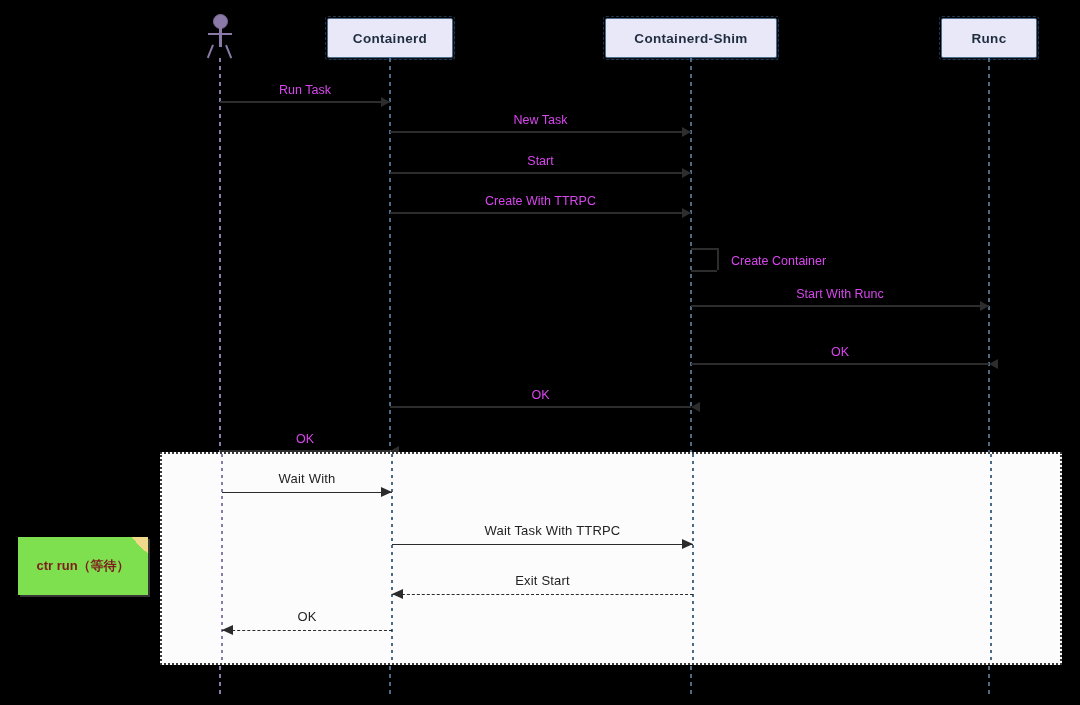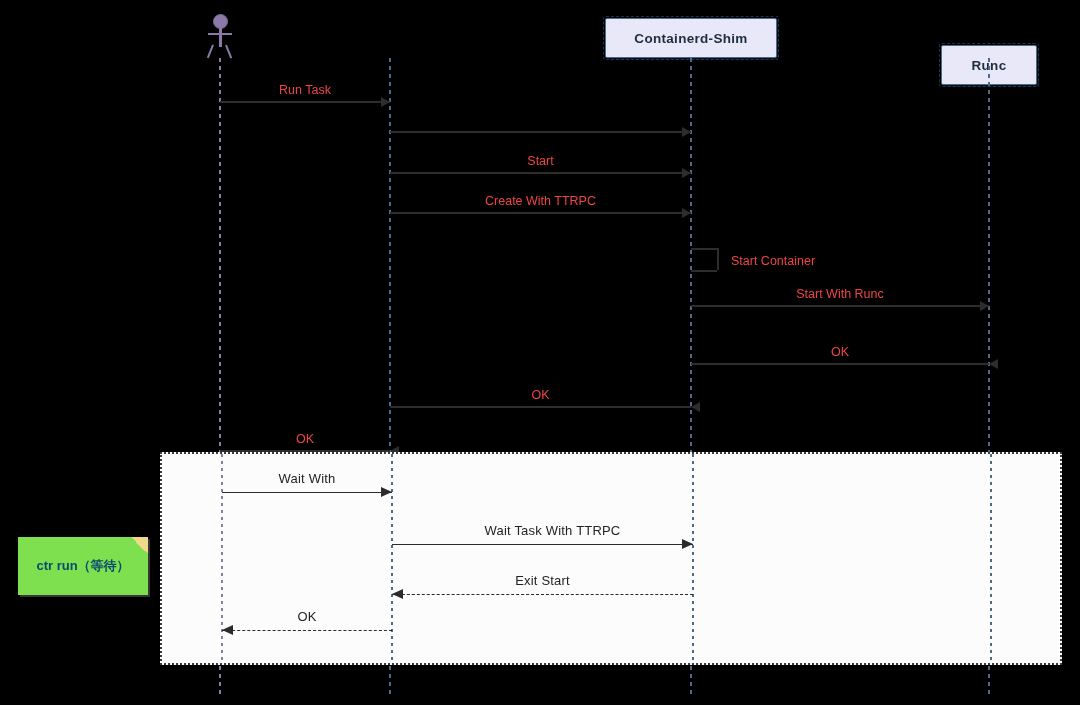--- a/index.html
+++ b/index.html
@@ -106,6 +106,9 @@
       <div class="legR"></div>
     </div>
     <div class="lifeline ll-solid" style="left: 219px; top: 58px; height: 637px; color: rgb(139, 122, 168);"></div>
+    <div class="pbox" style="left: 327px; top: 18px; width: 126px; height: 40px;">
+      <span>Containerd</span>
+    </div>
     <div class="lifeline ll-solid" style="left: 389px; top: 58px; height: 637px; color: rgb(74, 107, 138);"></div>
     <div class="pbox" style="left: 605px; top: 18px; width: 172px; height: 40px;">
       <span>Containerd-Shim</span>

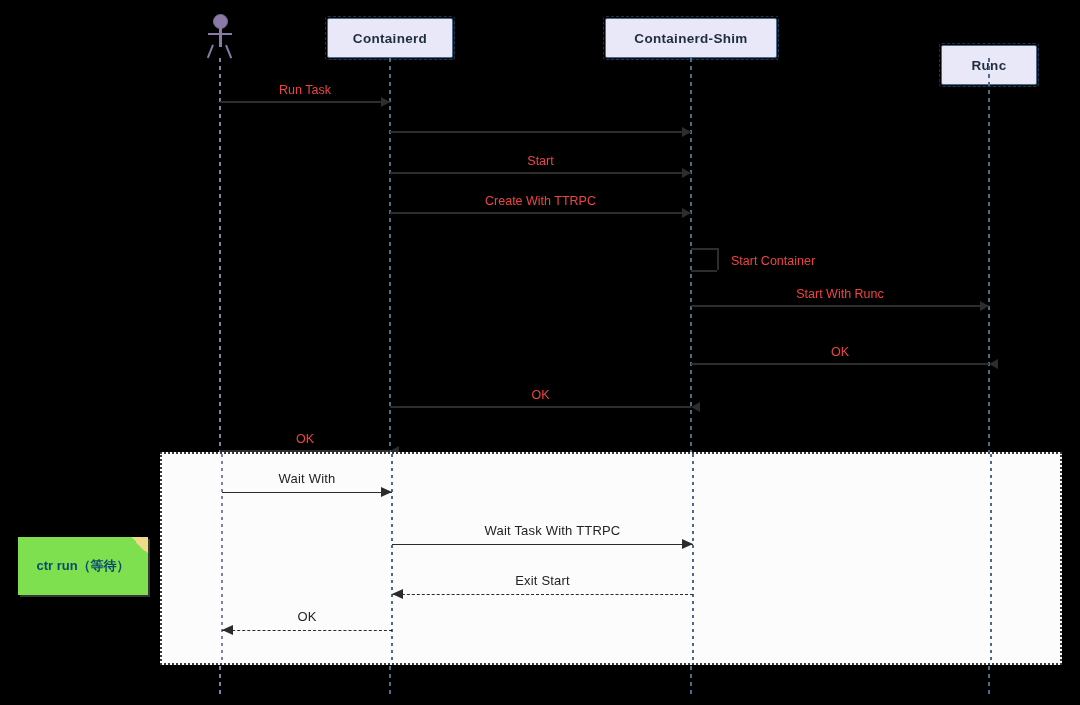--- a/index.html
+++ b/index.html
@@ -114,7 +114,7 @@
       <span>Containerd-Shim</span>
     </div>
     <div class="lifeline ll-solid" style="left: 690px; top: 58px; height: 637px; color: rgb(74, 107, 138);"></div>
-    <div class="pbox" style="left: 941px; top: 18px; width: 96px; height: 40px; margin-top: 27px;">
+    <div class="pbox" style="left: 941px; top: 18px; width: 96px; height: 40px;">
       <span>Runc</span>
     </div>
     <div class="lifeline ll-solid" style="left: 988px; top: 58px; height: 637px; color: rgb(74, 107, 138);"></div>

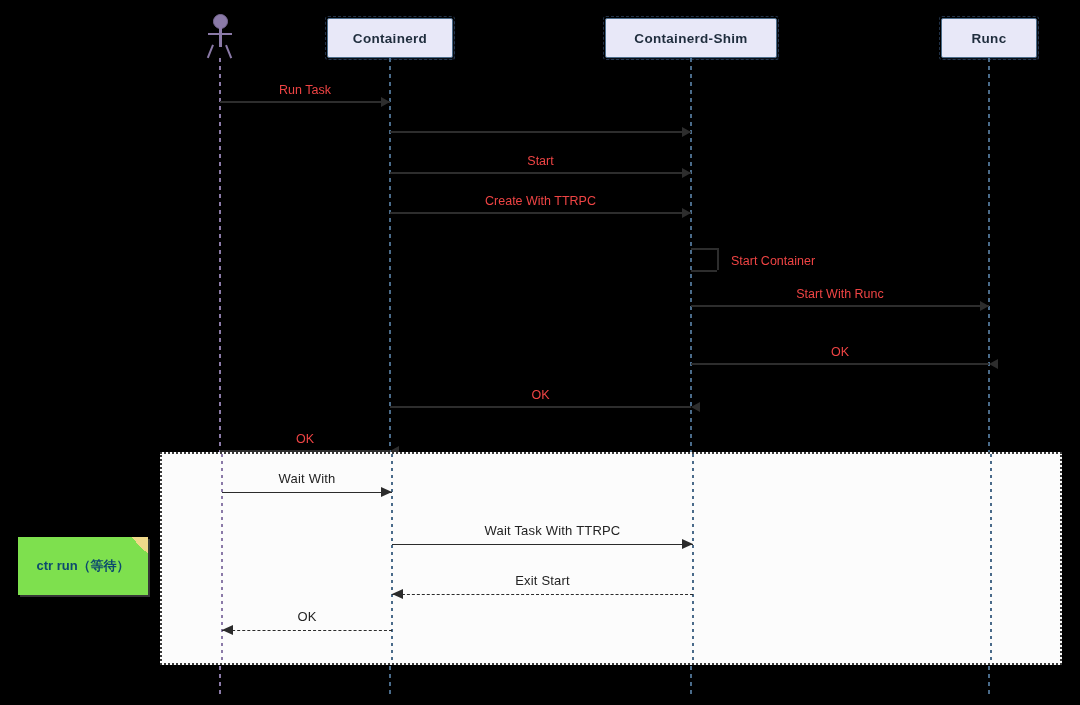--- a/index.html
+++ b/index.html
@@ -48,7 +48,7 @@
   .dim-line{position:absolute;height:2px;background:#2d2d2d;}
   .dim-vline{position:absolute;width:2px;background:#2d2d2d;}
   .dim-label{
-    position:absolute;font-size:12.5px;color:#ef4444;
+    position:absolute;font-size:12.5px;color:#d946ef;
     white-space:nowrap;text-align:center;
   }
   .dim-arrowhead{

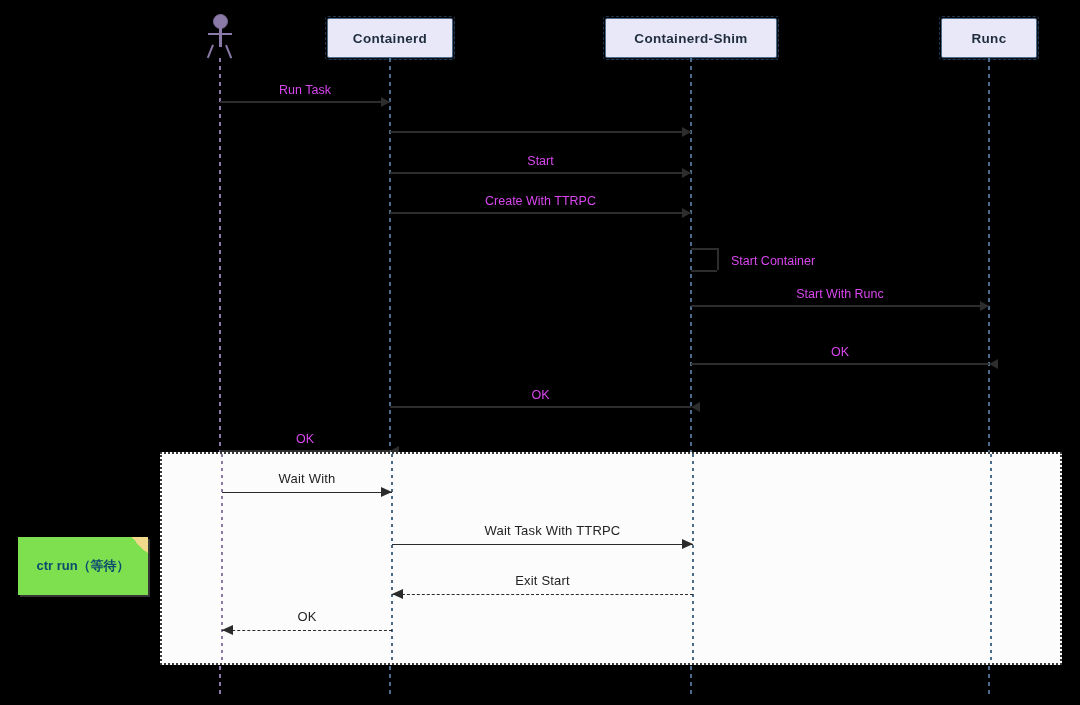--- a/index.html
+++ b/index.html
@@ -123,6 +123,7 @@
     <div class="dim-label" style="left: 220px; top: 83px; width: 170px;">Run Task</div>
     <div class="dim-line" style="left: 390px; top: 131px; width: 301px;"></div>
     <div class="dim-arrowhead ah-right" style="left: 682px; top: 127px;"></div>
+    <div class="dim-label" style="left: 390px; top: 113px; width: 301px;">New Task</div>
     <div class="dim-line" style="left: 390px; top: 172px; width: 301px;"></div>
     <div class="dim-arrowhead ah-right" style="left: 682px; top: 168px;"></div>
     <div class="dim-label" style="left: 390px; top: 154px; width: 301px;">Start</div>

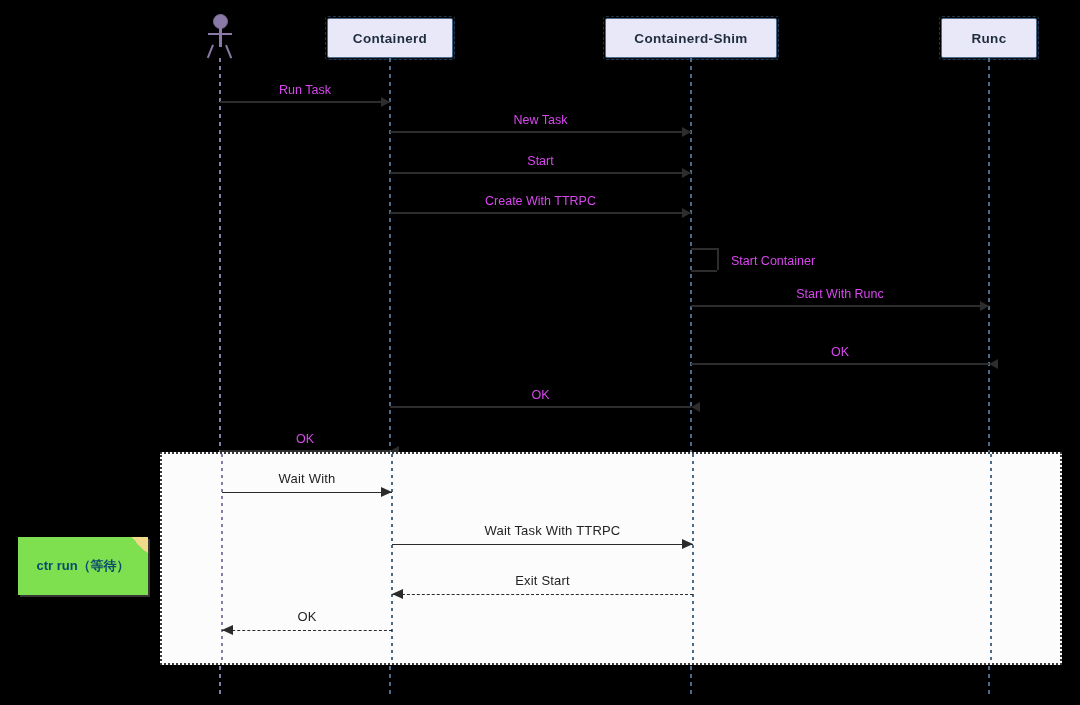--- a/index.html
+++ b/index.html
@@ -133,7 +133,7 @@
     <div class="dim-line" style="left: 691px; top: 248px; width: 26px;"></div>
     <div class="dim-vline" style="left: 717px; top: 248px; height: 22px;"></div>
     <div class="dim-line" style="left: 691px; top: 270px; width: 26px;"></div>
-    <div class="dim-label" style="left: 731px; top: 254px;">Start Container</div>
+    <div class="dim-label" style="left: 731px; top: 254px;">Create Container</div>
     <div class="dim-line" style="left: 691px; top: 305px; width: 298px;"></div>
     <div class="dim-arrowhead ah-right" style="left: 980px; top: 301px;"></div>
     <div class="dim-label" style="left: 691px; top: 287px; width: 298px;">Start With Runc</div>

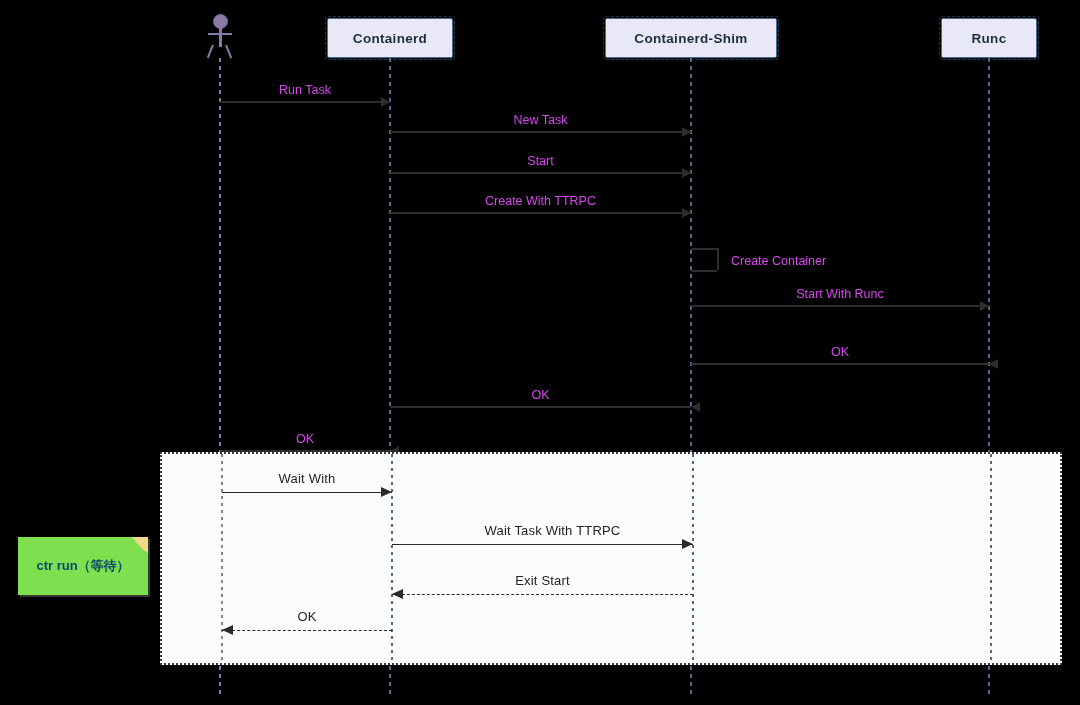--- a/index.html
+++ b/index.html
@@ -83,7 +83,7 @@
   #note{
     position:absolute;
     background:#7ee04e;
-    color:#0c4a6e;
+    color:#7f1d1d;
     font-size:13px;font-weight:bold;
     display:flex;align-items:center;justify-content:center;
     box-shadow:2px 2px 0 rgba(120,120,120,.45);

